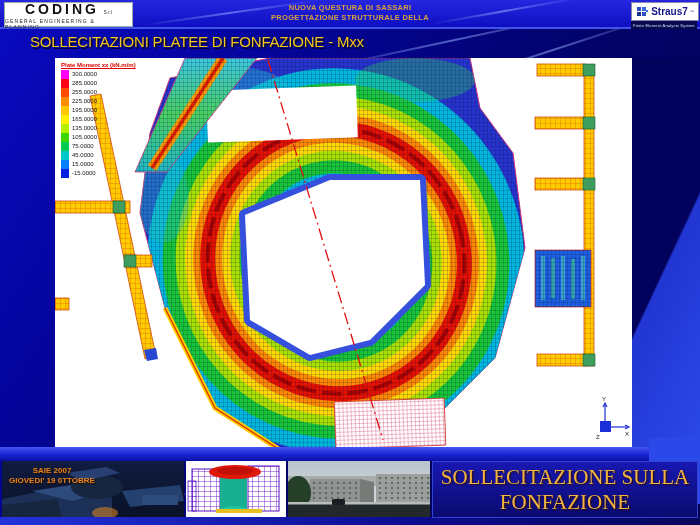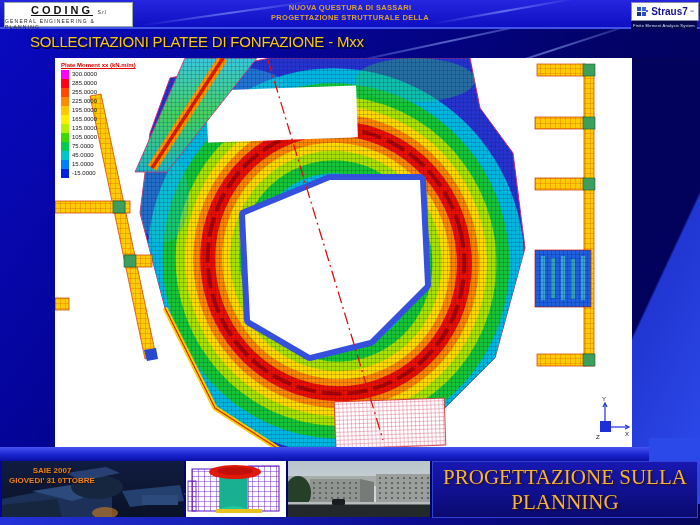--- a/index.html
+++ b/index.html
@@ -13,7 +13,7 @@
     background:linear-gradient(180deg,#2626e0,#0e0ec2);border-bottom:2px solid #4253ea;}
   .coding-box{position:absolute;left:4px;top:2px;width:127px;height:23px;background:#fff;
     border:1px solid #9aa;display:flex;flex-direction:column;align-items:center;justify-content:center;}
-  .coding-name{font-size:11px;font-weight:bold;letter-spacing:3px;color:#101010;line-height:11px;text-decoration:underline;}
+  .coding-name{font-size:14px;font-weight:bold;letter-spacing:3px;color:#101010;line-height:11px;}
   .coding-suffix{font-size:5px;letter-spacing:0;color:#333;font-weight:normal;}
   .coding-tagline{font-size:5px;letter-spacing:1.2px;color:#222;line-height:6px;}
   .project-title{position:absolute;left:180px;right:180px;top:3px;text-align:center;

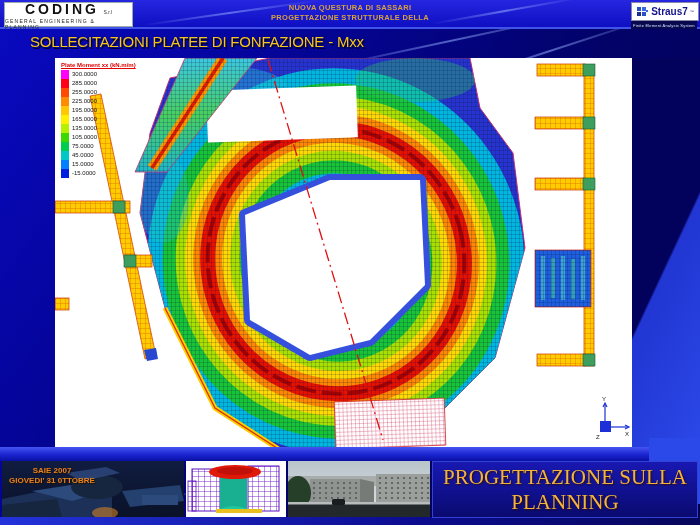--- a/index.html
+++ b/index.html
@@ -298,7 +298,7 @@
     </svg>
     <div class="saie-text">
       <div>SAIE 2007</div>
-      <div>GIOVEDI' 31 0TTOBRE</div>
+      <div>GIOVEDI' 19 0TTOBRE</div>
     </div>
   </div>
 

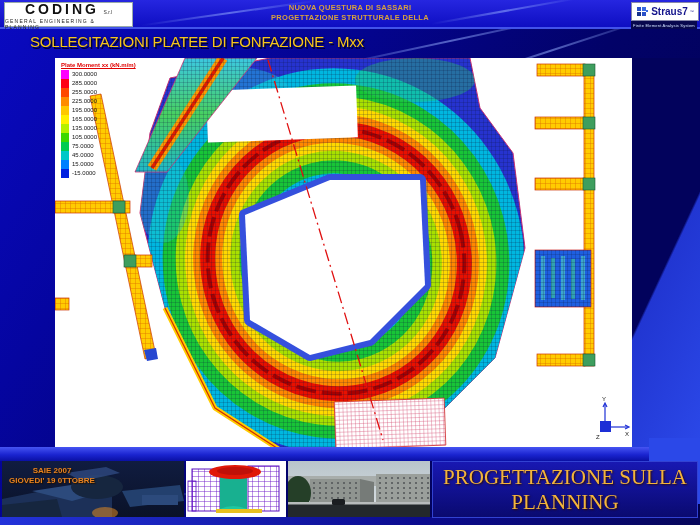--- a/index.html
+++ b/index.html
@@ -348,7 +348,7 @@
   </div>
 
   <div class="caption">
-    <div class="caption-line">PROGETTAZIONE SULLA</div>
+    <div class="caption-line">SOLLECITAZIONE SULLA</div>
     <div class="caption-line">PLANNING</div>
   </div>
 

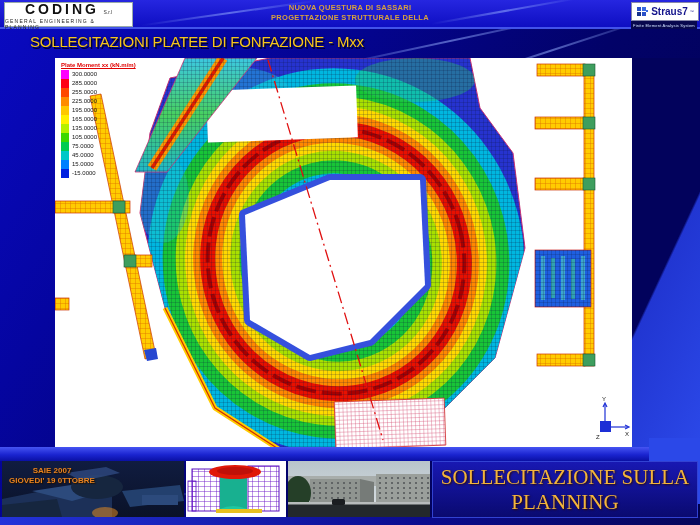--- a/index.html
+++ b/index.html
@@ -349,7 +349,7 @@
 
   <div class="caption">
     <div class="caption-line">SOLLECITAZIONE SULLA</div>
-    <div class="caption-line">PLANNING</div>
+    <div class="caption-line">FONFAZIONE</div>
   </div>
 
   <div class="bottom-strip"></div>

